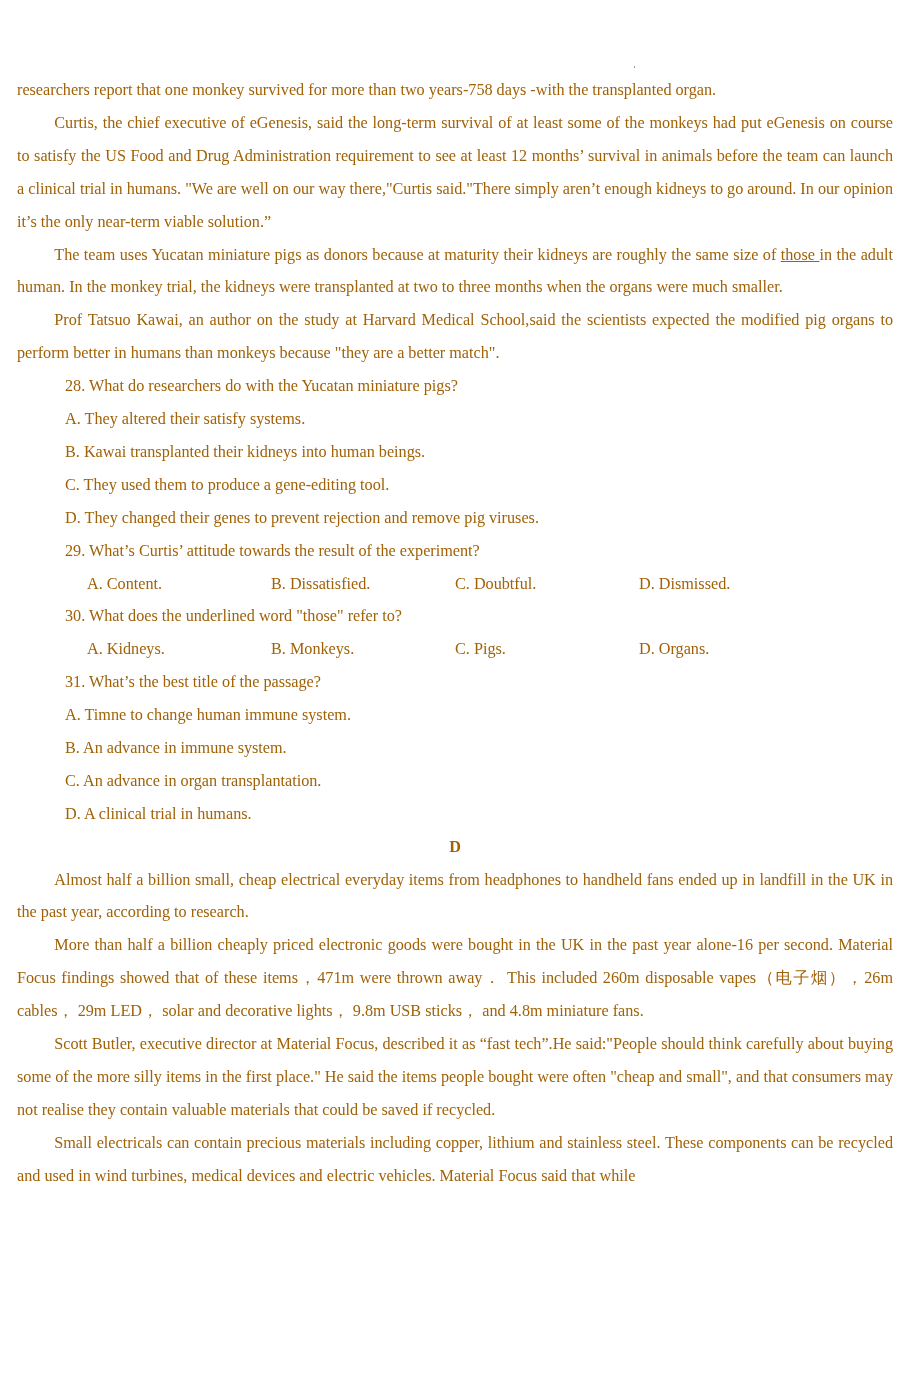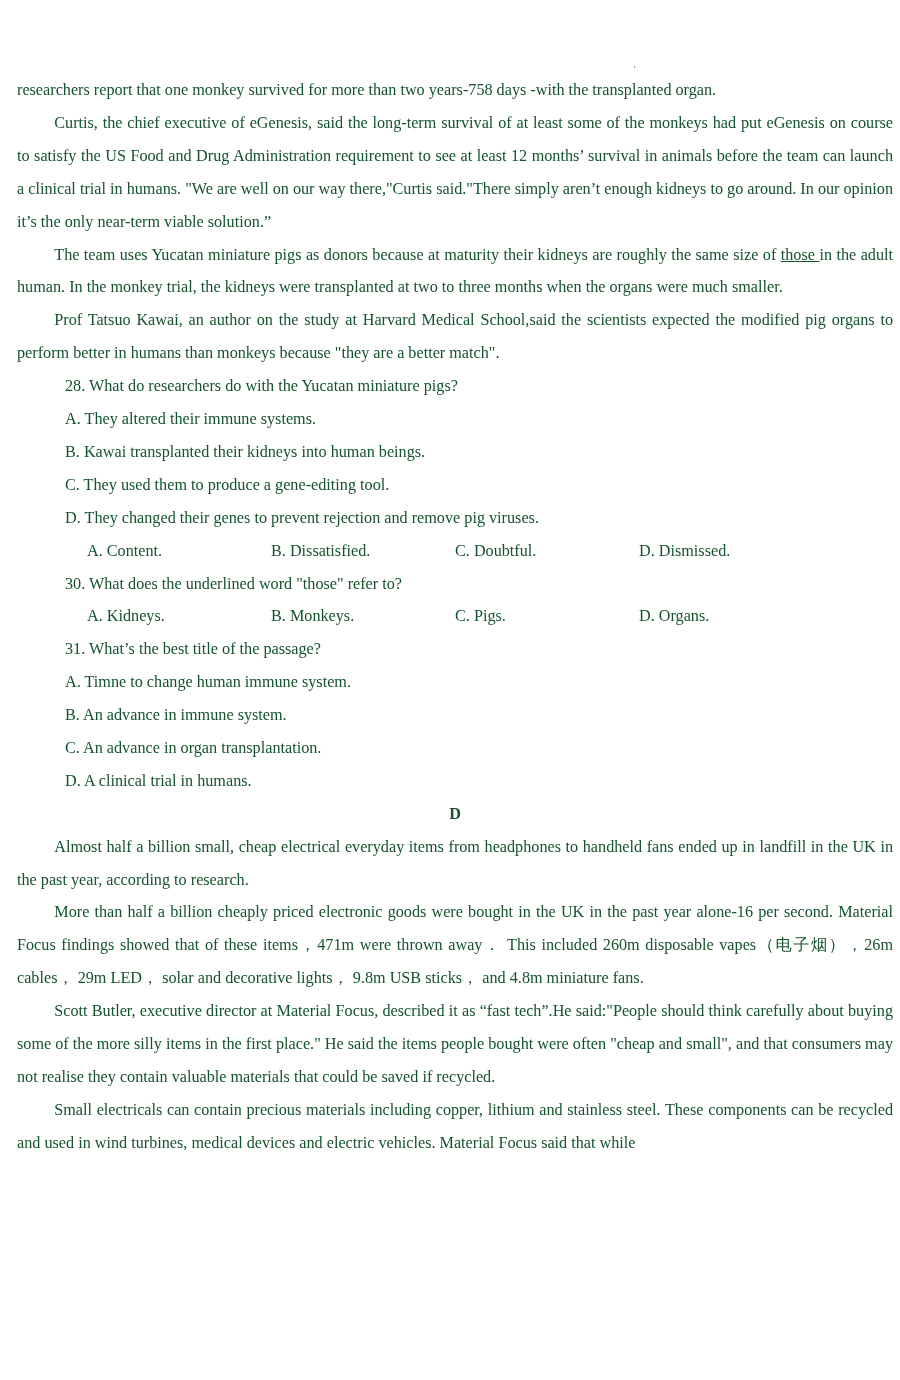--- a/index.html
+++ b/index.html
@@ -7,7 +7,7 @@
   .page {
     position: absolute; left: 17px; top: 74px; width: 876px;
     font-family: "Liberation Serif", "DejaVu Serif", serif;
-    font-size: 16.2px; color: #14532d;
+    font-size: 16.2px; color: #a16207;
   }
   .line { height: 32.9px; line-height: 32.9px; white-space: nowrap; margin-left: 48px; }
   .para { text-align: justify; text-align-last: left; }

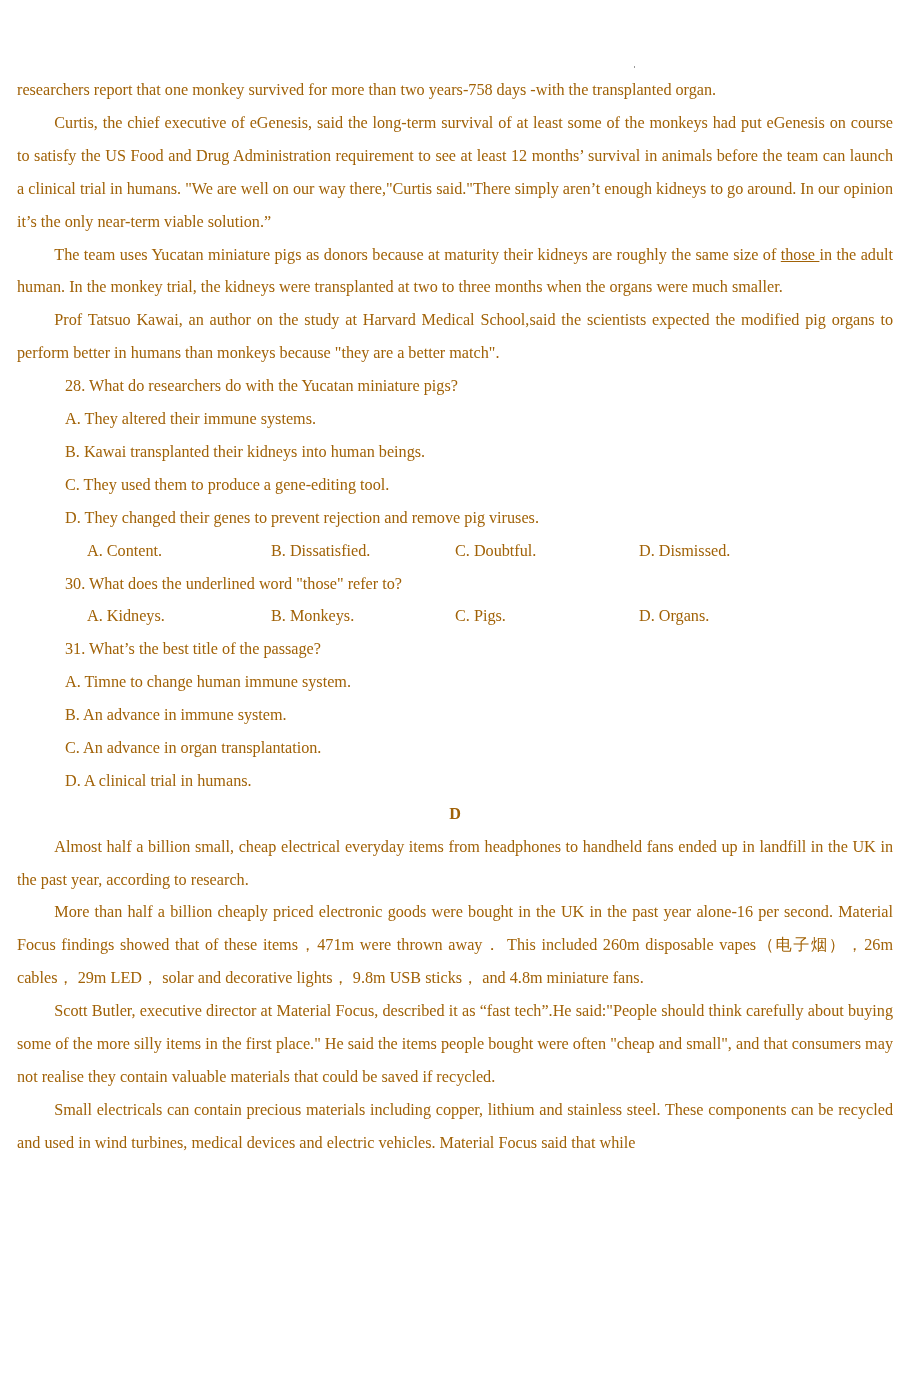--- a/index.html
+++ b/index.html
@@ -35,7 +35,7 @@
 
   <div>
     <div class="line">28. What do researchers do with the Yucatan miniature pigs?</div>
-    <div class="line">A. They altered their immune systems.</div>
+    <div class="line">A. They altered their satisfy systems.</div>
     <div class="line">B. Kawai transplanted their kidneys into human beings.</div>
     <div class="line">C. They used them to produce a gene-editing tool.</div>
     <div class="line">D. They changed their genes to prevent rejection and remove pig viruses.</div>

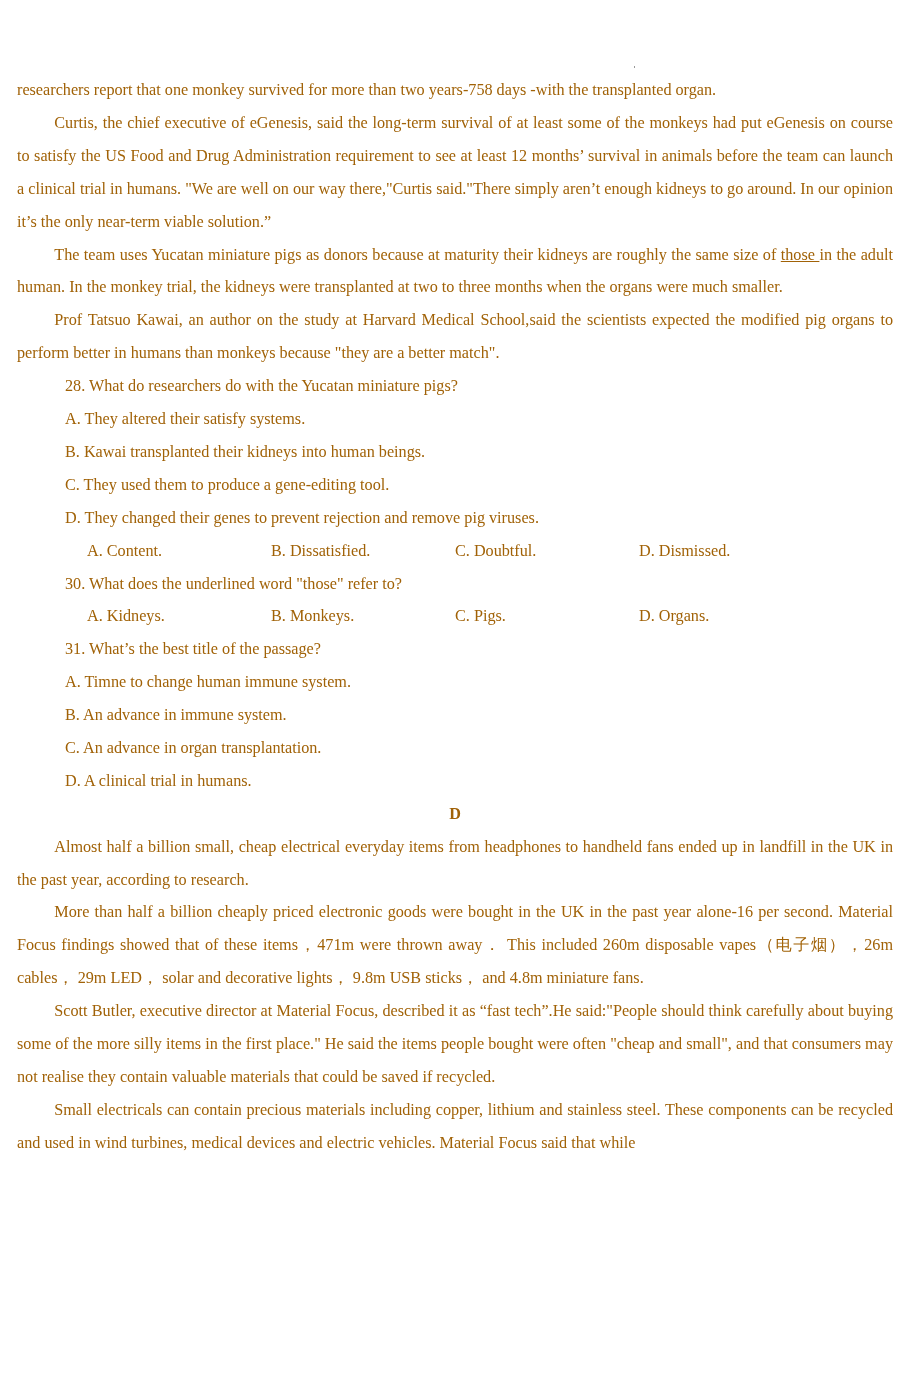--- a/index.html
+++ b/index.html
@@ -42,6 +42,7 @@
   </div>
 
   <div>
+    <div class="line">29. What’s Curtis’ attitude towards the result of the experiment?</div>
     <div class="opts4">
       <span>A. Content.</span>
       <span>B. Dissatisfied.</span>

